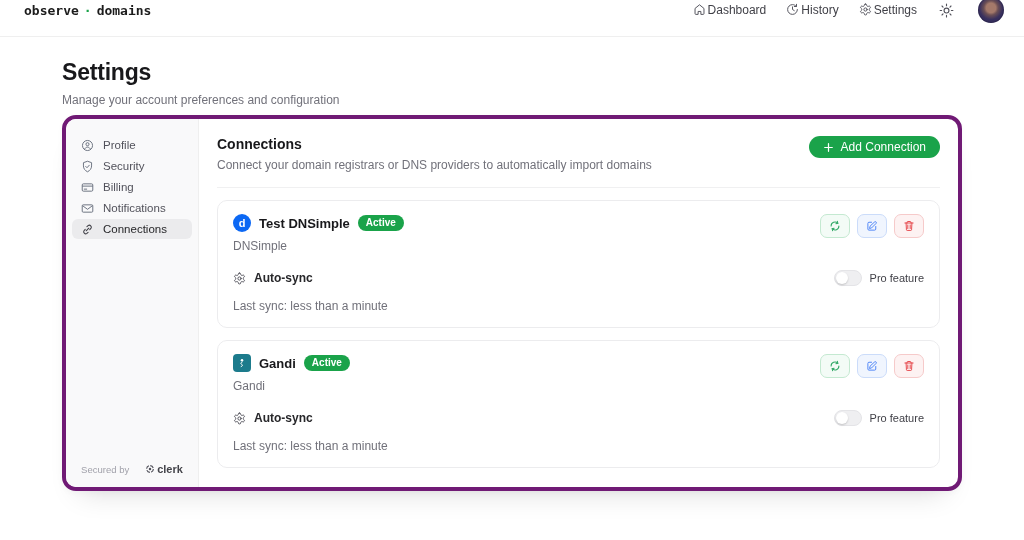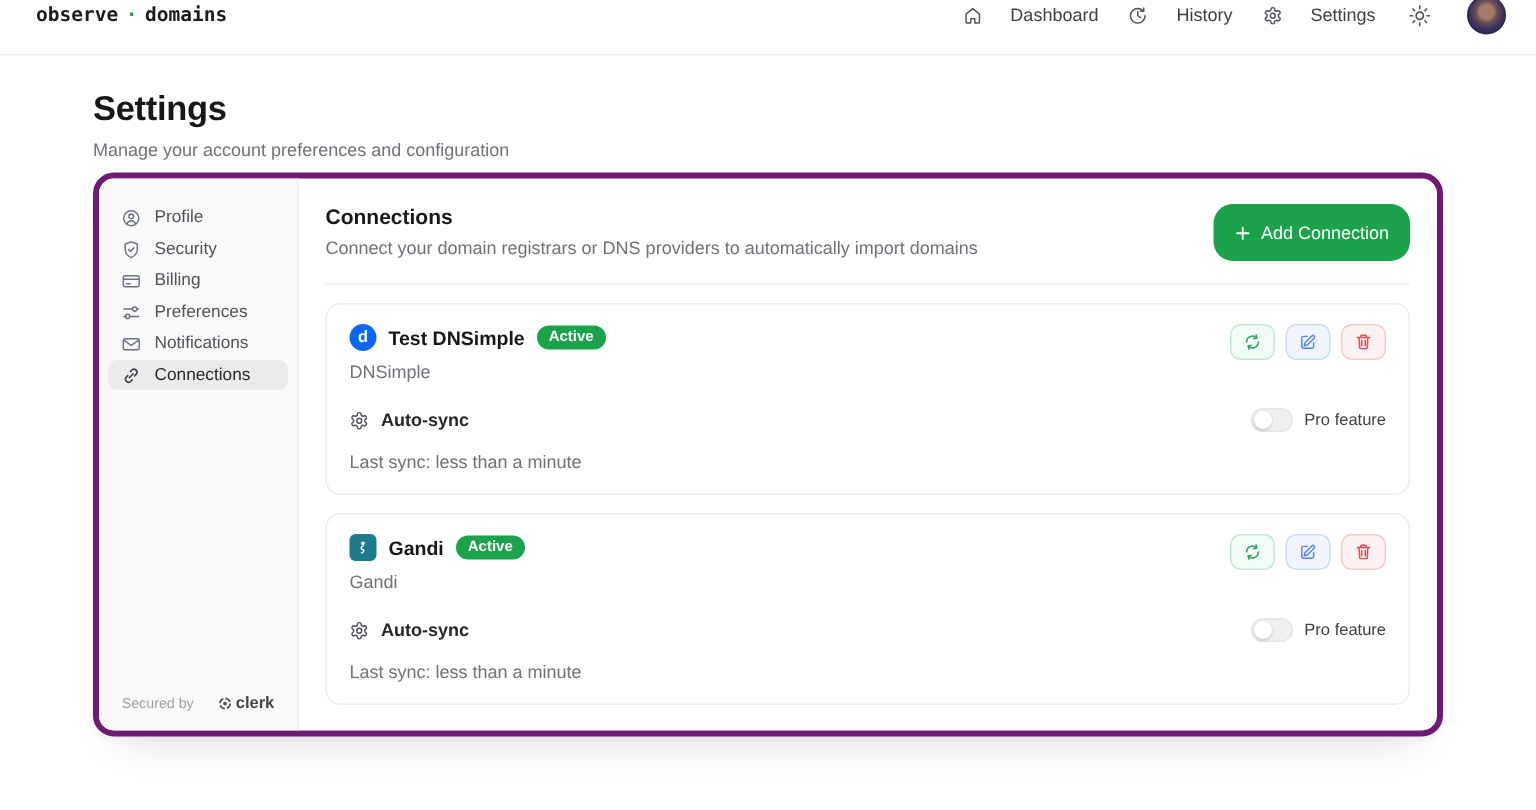--- a/index.html
+++ b/index.html
@@ -19,7 +19,7 @@
   .brand { font-family:"DejaVu Sans Mono", monospace; font-size:13px; font-weight:bold; color:#1c1c1c; display:flex; align-items:center; gap:5px; cursor:pointer; }
   .brand .dot { color:#1aa34a; font-weight:bold; }
   .nav-right { display:flex; align-items:center; gap:20px; }
-  .nav-link { display:flex; align-items:center; gap:19px; font-size:12px; color:#3f3f46; cursor:pointer; }
+  .nav-link { display:flex; align-items:flex-start; gap:2px; font-size:12px; color:#3f3f46; cursor:pointer; }
   .nav-link svg { color:#52525b; }
   .theme-btn { color:#52525b; margin-left:2px; cursor:pointer; }
   .avatar {

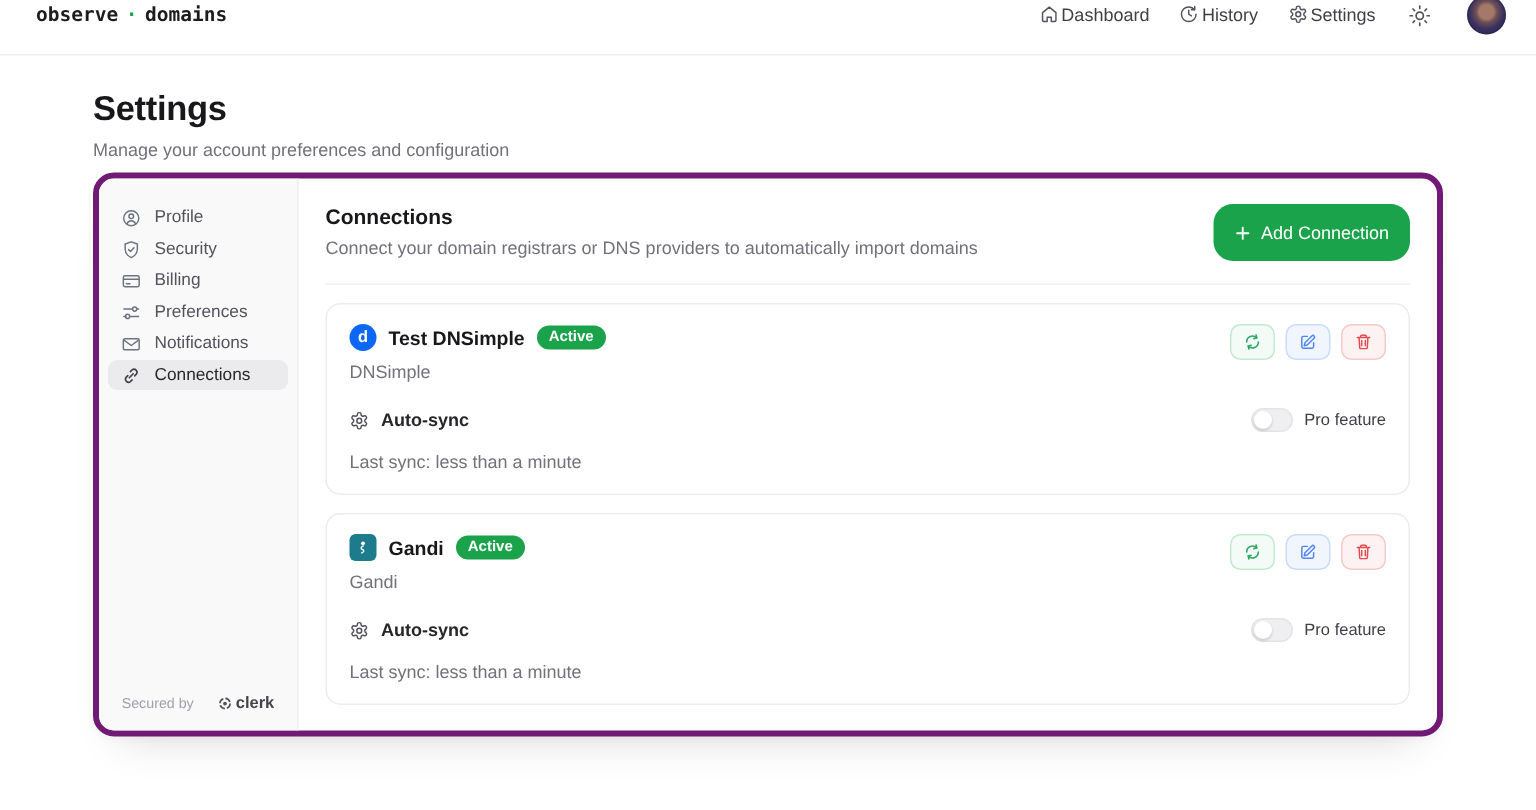--- a/index.html
+++ b/index.html
@@ -67,7 +67,7 @@
   .content-sub { font-size:12px; color:#71717a; margin-top:6px; }
   .add-btn {
     background:#1aa34a; color:#fff; border:none; cursor:pointer;
-    height:38px; border-radius:13px; padding:0 14px;
+    height:22px; border-radius:13px; padding:0 14px;
     display:flex; align-items:center; gap:7px;
     font-family:"Liberation Sans", sans-serif; font-size:12px; font-weight:500;
   }

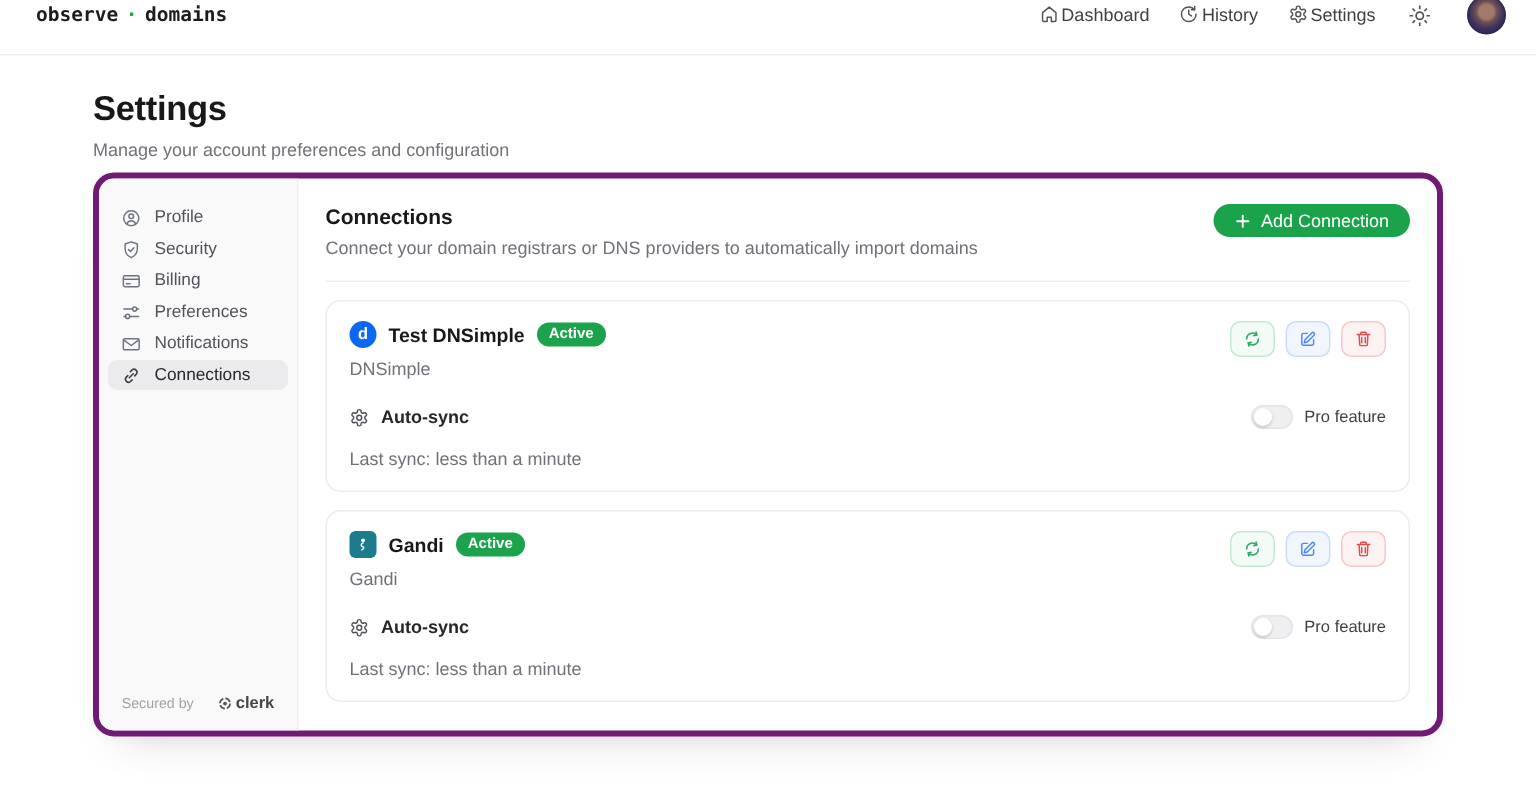--- a/index.html
+++ b/index.html
@@ -201,16 +201,6 @@
     </div>
     <div class="side-item">
       <span>
-        <svg width="13" height="13" viewBox="0 0 16 16" fill="none" stroke="currentColor" stroke-width="1.2" stroke-linecap="round">
-            <path d="M2 5h6.8M12.8 5H14M2 11h1.6M7 11h7"></path>
-            <circle cx="10.8" cy="5" r="1.7"></circle>
-            <circle cx="5" cy="11" r="1.7"></circle>
-          </svg>
-      </span>
-      <span>Preferences</span>
-    </div>
-    <div class="side-item">
-      <span>
         <svg width="13" height="13" viewBox="0 0 16 16" fill="none" stroke="currentColor" stroke-width="1.2" stroke-linejoin="round">
             <rect x="1.5" y="3.5" width="13" height="9" rx="1.2"></rect>
             <path d="m2 4.6 6 4.4 6-4.4"></path>

